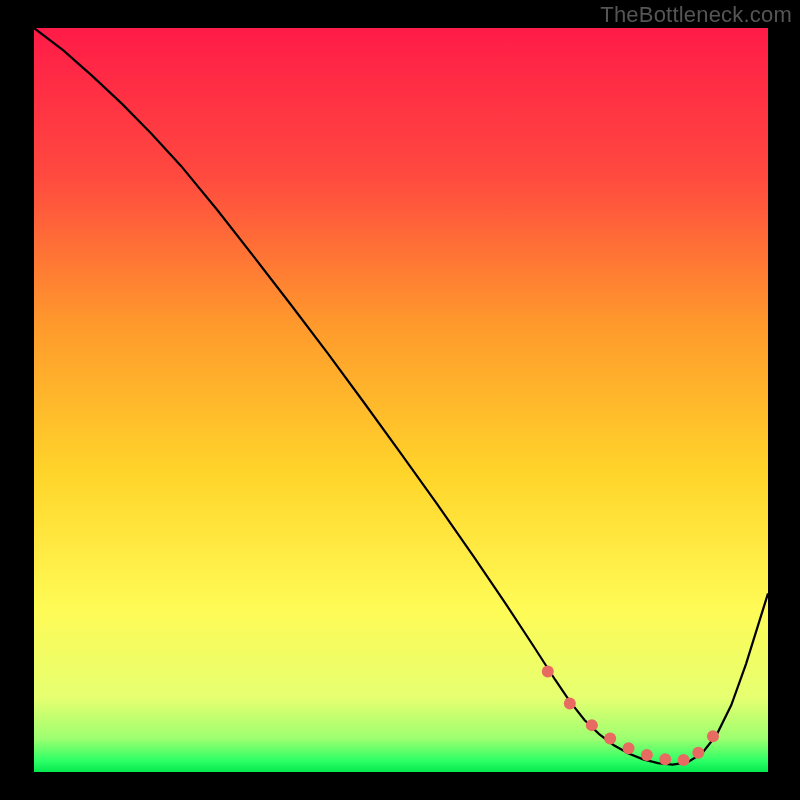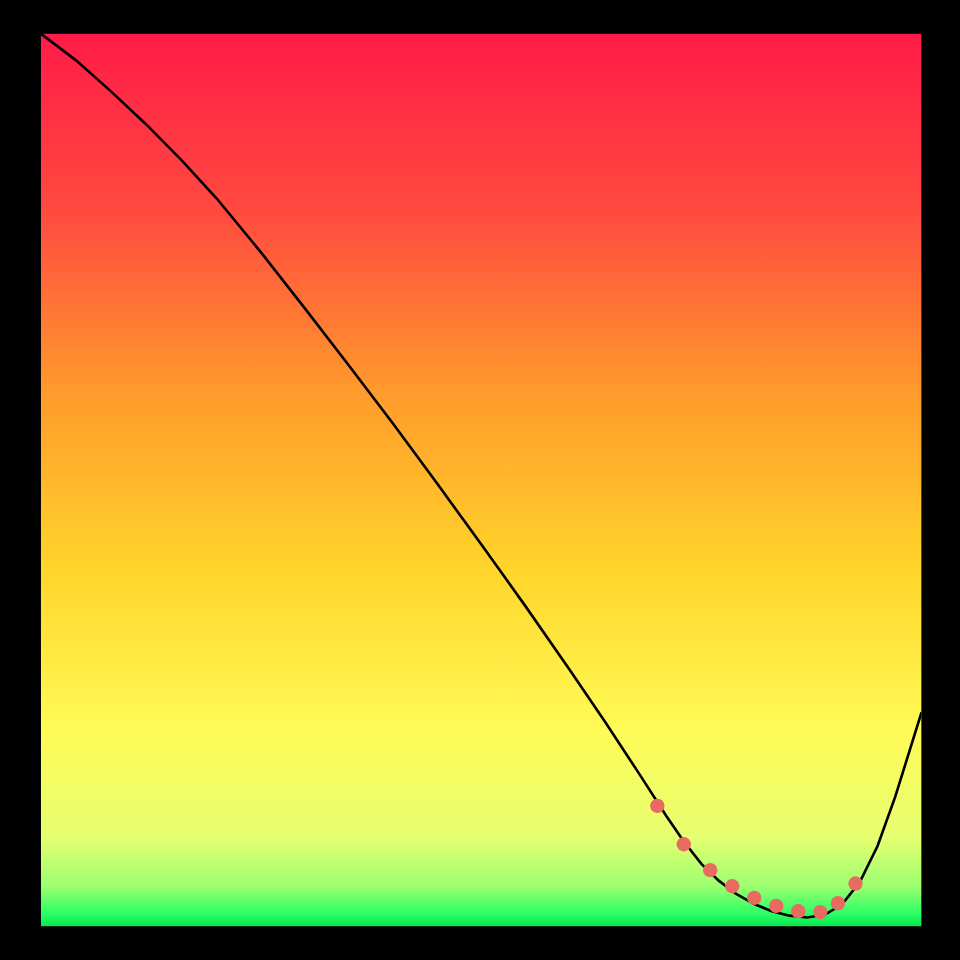--- a/index.html
+++ b/index.html
@@ -49,6 +49,7 @@
 
 <div class="frame">
 
+  <div class="watermark">TheBottleneck.com</div>
 
   <div class="plot-outer">
     <svg class="plot" viewBox="0 0 734 744" preserveAspectRatio="none">

